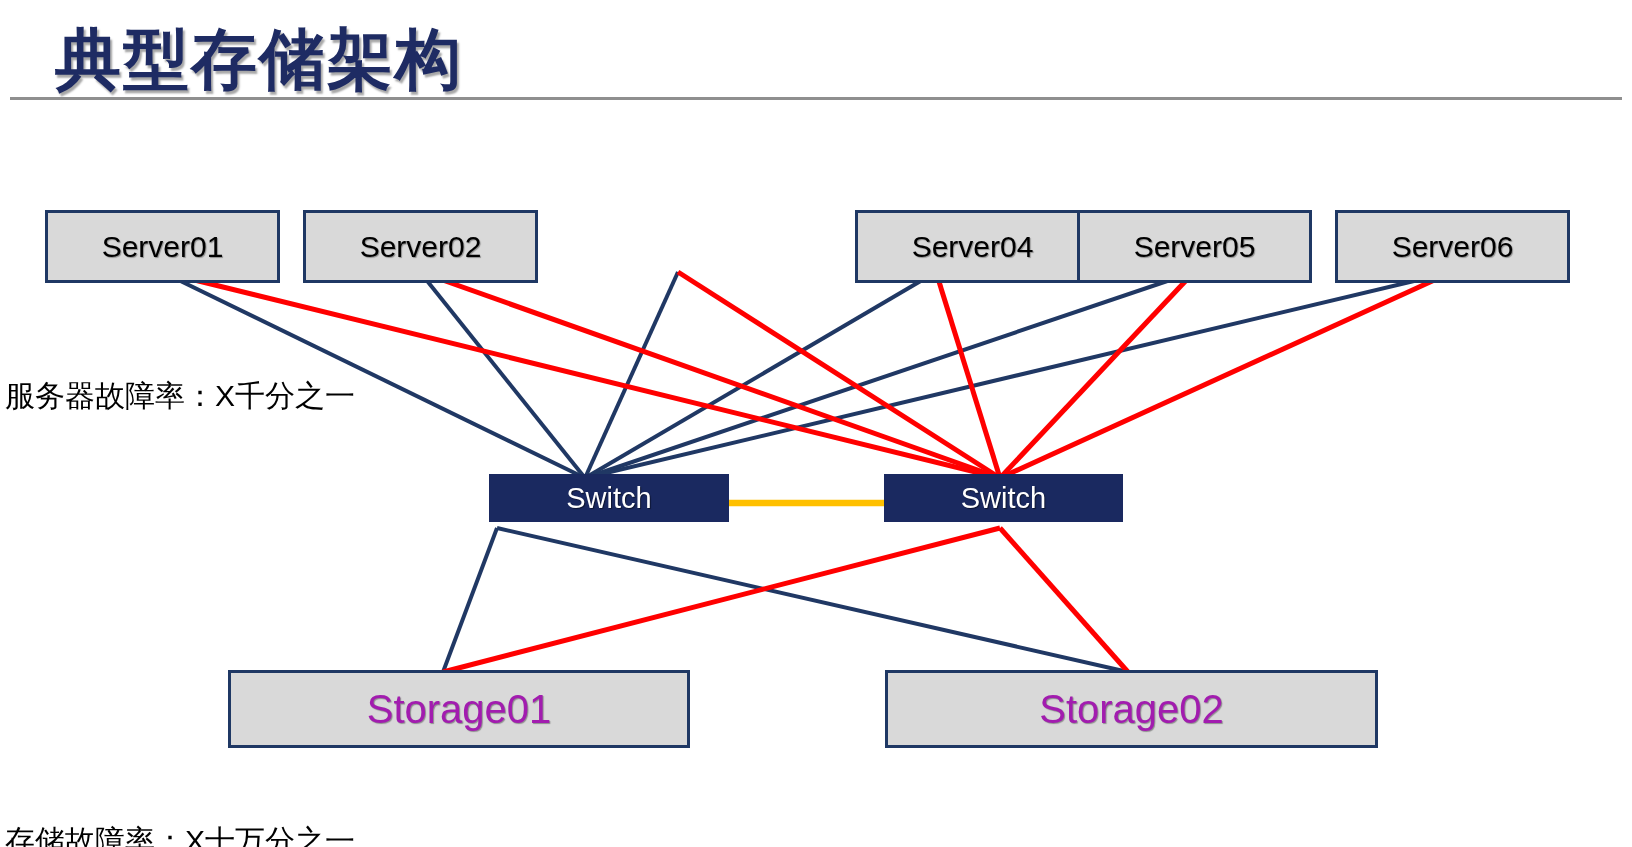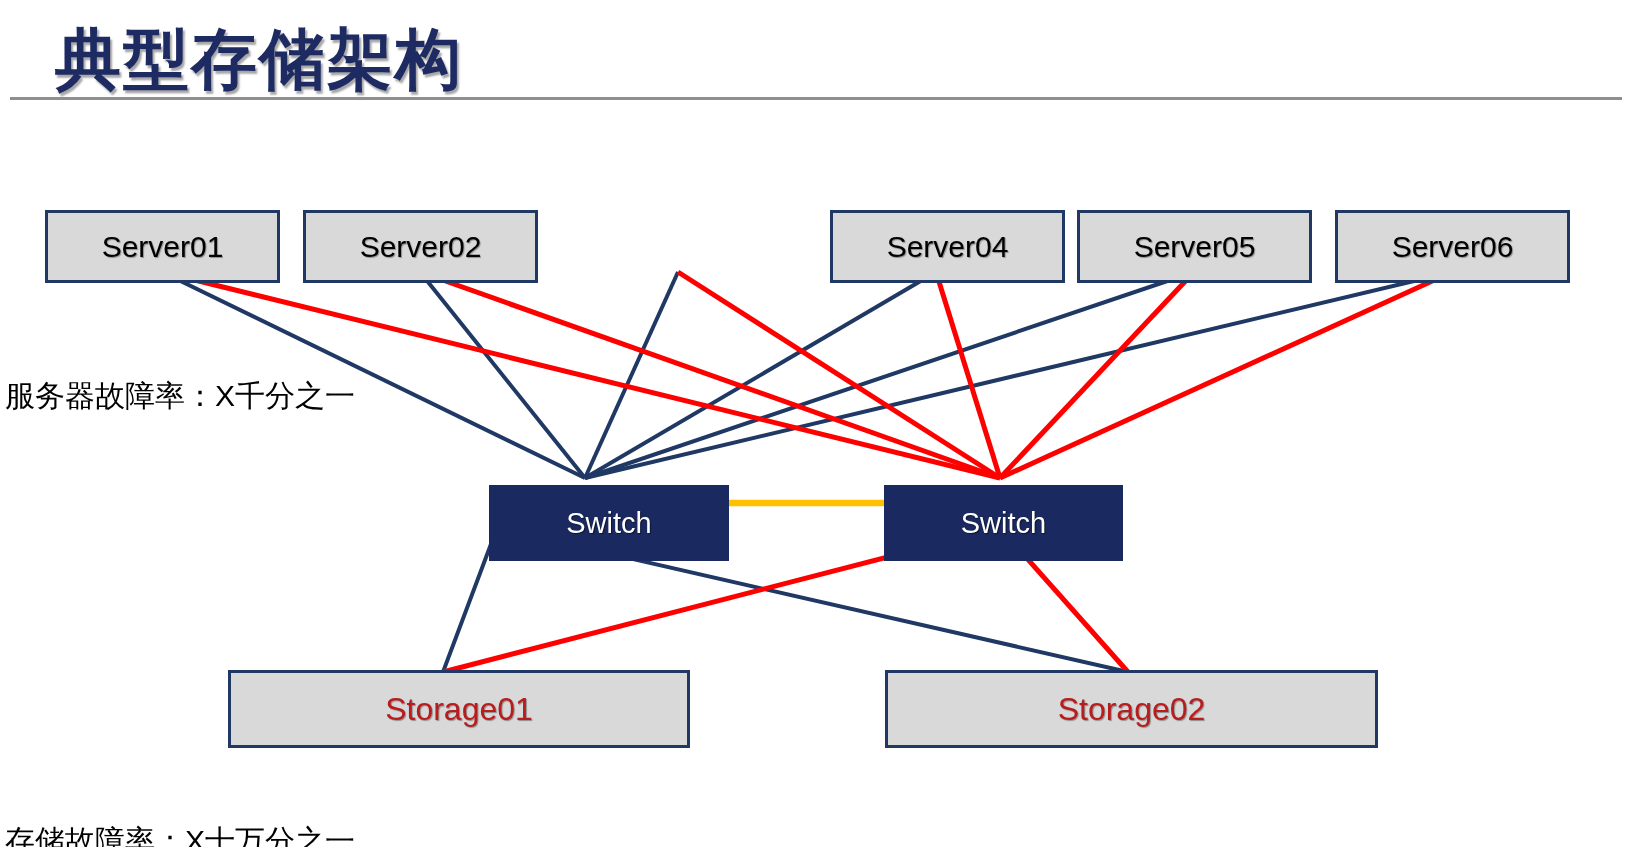--- a/index.html
+++ b/index.html
@@ -89,7 +89,7 @@
   <div class="node server" style="left:303px">
     <span>Server02</span>
   </div>
-  <div class="node server" style="left:830px">
+  <div class="node server" style="left:855px">
     <span>Server04</span>
   </div>
   <div class="node server" style="left:1077px">

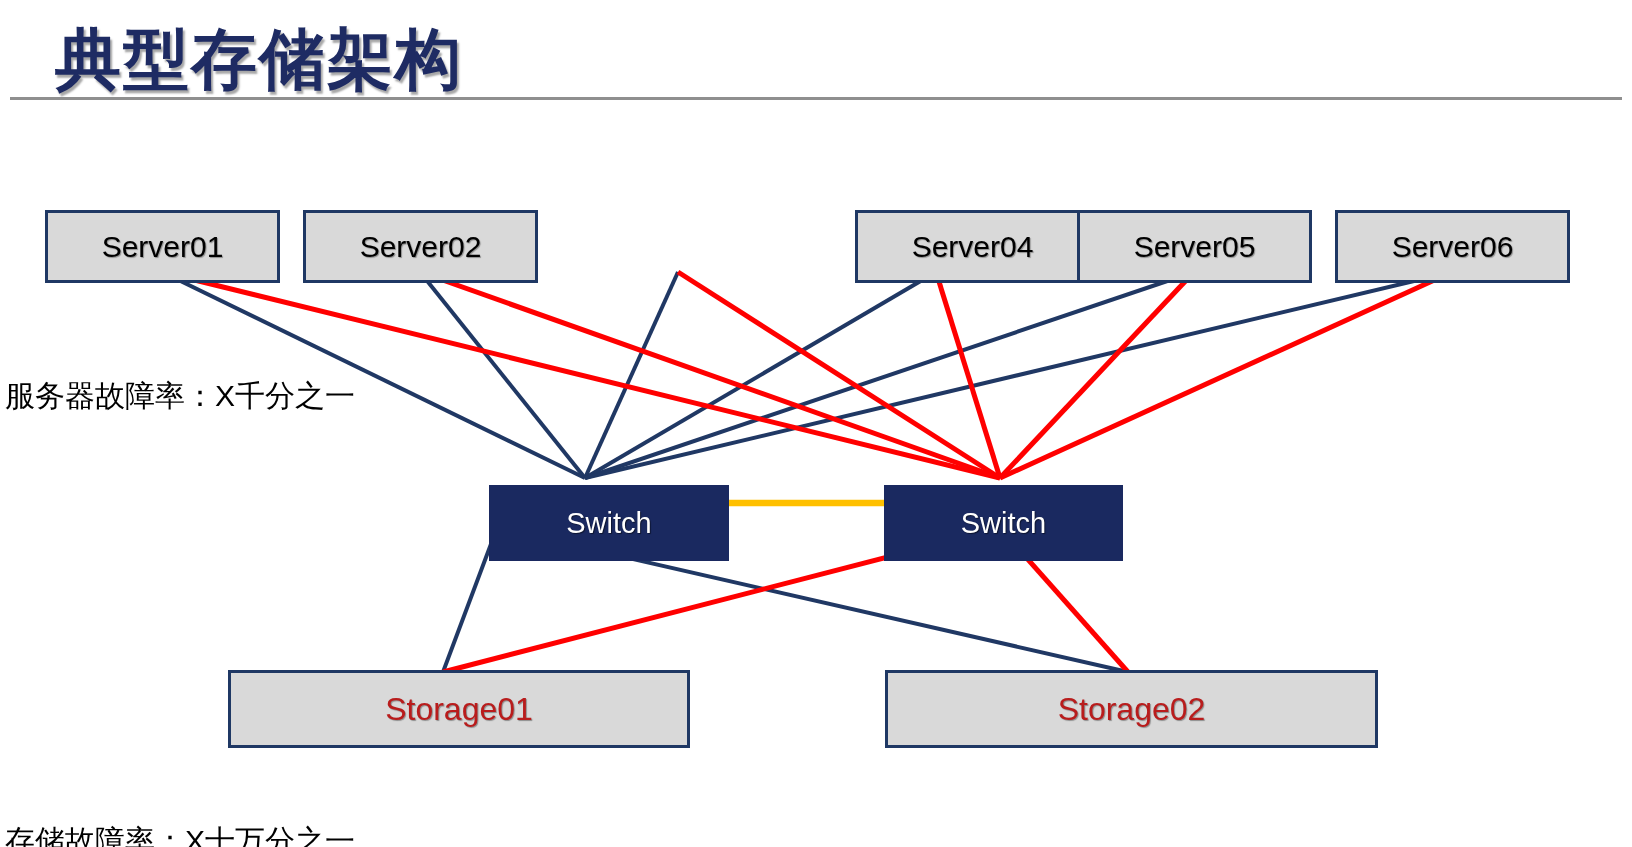--- a/index.html
+++ b/index.html
@@ -34,11 +34,10 @@
     text-shadow:1px 1px 1px rgba(0,0,0,0.35);
   }
   .switch{
-    top:474px;height:76px;
+    top:474px;height:48px;
     background:#1A2960;border:1px solid #1A2960;
     font-size:29px;color:#ffffff;
     text-shadow:1px 1px 1px rgba(0,0,0,0.5);
-    margin-top:11px;
   }
   .storage{
     top:670px;height:78px;

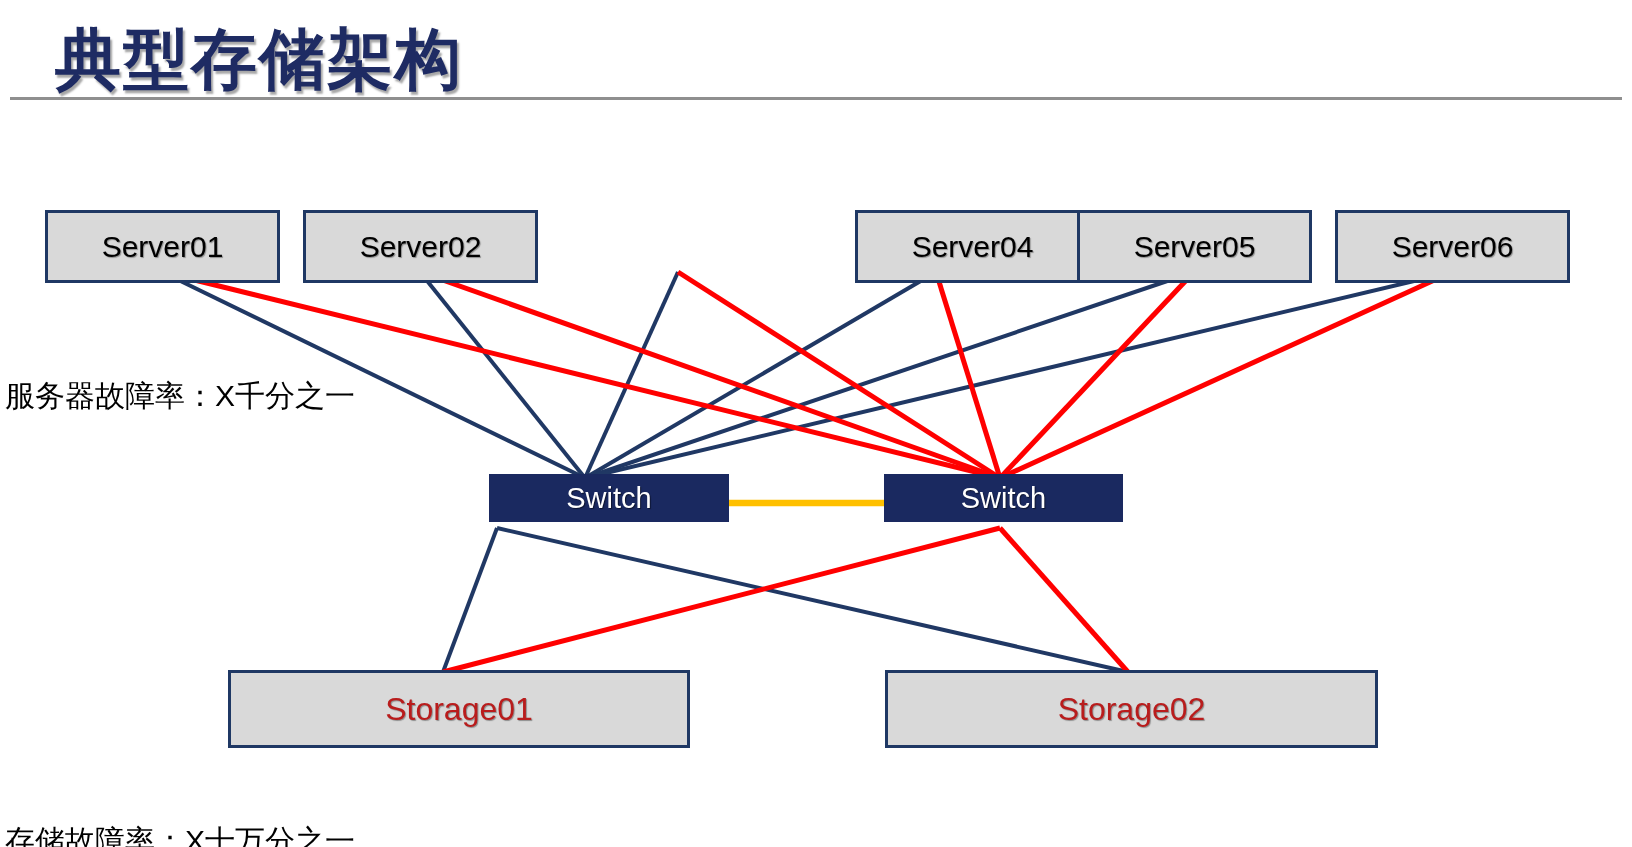--- a/index.html
+++ b/index.html
@@ -42,7 +42,7 @@
   .storage{
     top:670px;height:78px;
     background:#D9D9D9;border:3px solid #1F3864;
-    font-size:32px;color:#b91c1c;
+    font-size:40px;color:#a21caf;
     text-shadow:1px 1px 1px rgba(0,0,0,0.35);
   }
   .annotation{

